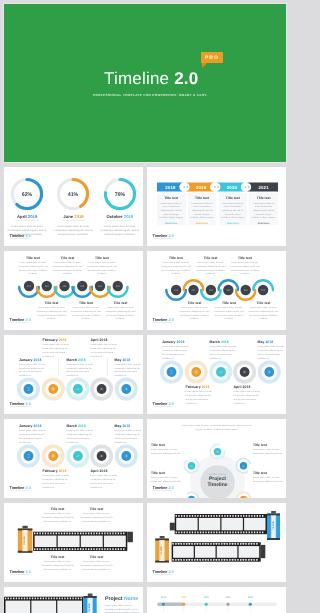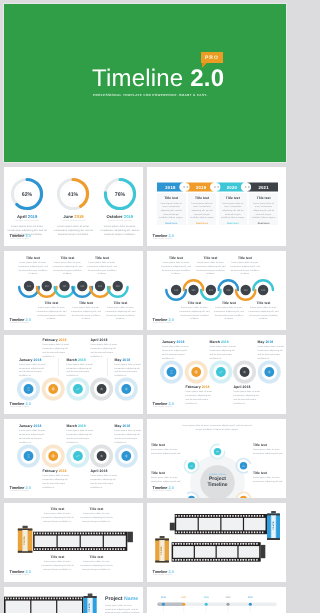--- a/index.html
+++ b/index.html
@@ -8,7 +8,7 @@
 .page{width:290px;height:613px;position:relative;padding:4px}
 
 .hero{width:282px;height:158px;background:#2f9e46;position:relative;overflow:hidden;box-shadow:0 0 0 1px rgba(255,255,255,.35)}
-.hero-title{position:absolute;left:88px;top:64px;font-size:24px;font-weight:400;color:#fff;letter-spacing:.2px;line-height:22px;white-space:nowrap}
+.hero-title{position:absolute;left:100px;top:64px;font-size:17px;font-weight:400;color:#fff;letter-spacing:.2px;line-height:22px;white-space:nowrap}
 .ht-light{font-weight:400}
 .ht-bold{font-weight:700}
 .hero-sub{position:absolute;left:89px;top:89px;font-size:3.1px;font-weight:700;color:#d8ecdb;letter-spacing:.36px;white-space:nowrap}

